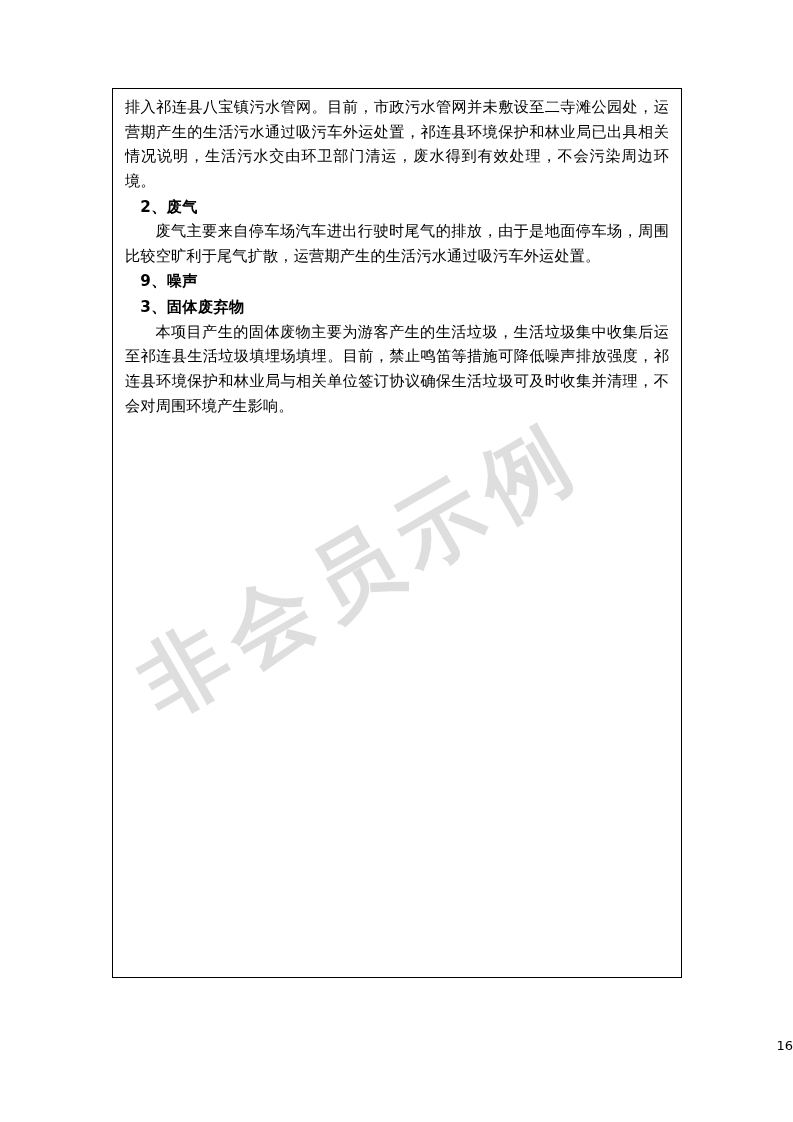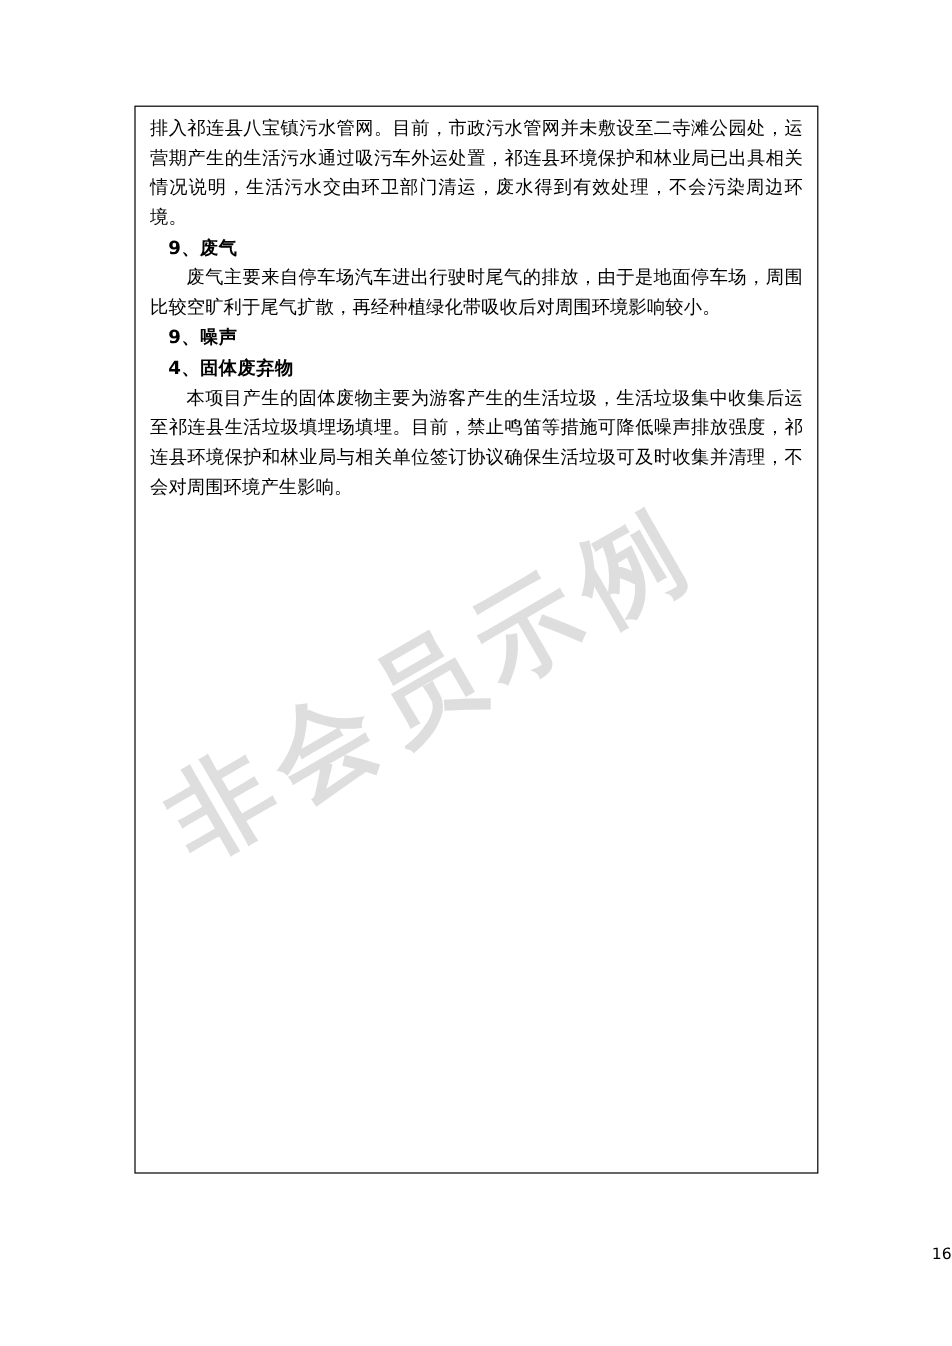--- a/index.html
+++ b/index.html
@@ -105,7 +105,7 @@
     <p class="para">排入祁连县八宝镇污水管网。目前，市政污水管网并未敷设至二寺滩公园处，运营期产生的生活污水通过吸污车外运处置，祁连县环境保护和林业局已出具相关情况说明，生活污水交由环卫部门清运，废水得到有效处理，不会污染周边环境。</p>
 
     <div class="block">
-      <div class="heading">9、废气</div>
+      <div class="heading">2、废气</div>
       <p class="para indent">废气主要来自停车场汽车进出行驶时尾气的排放，由于是地面停车场，周围比较空旷利于尾气扩散，再经种植绿化带吸收后对周围环境影响较小。</p>
     </div>
 

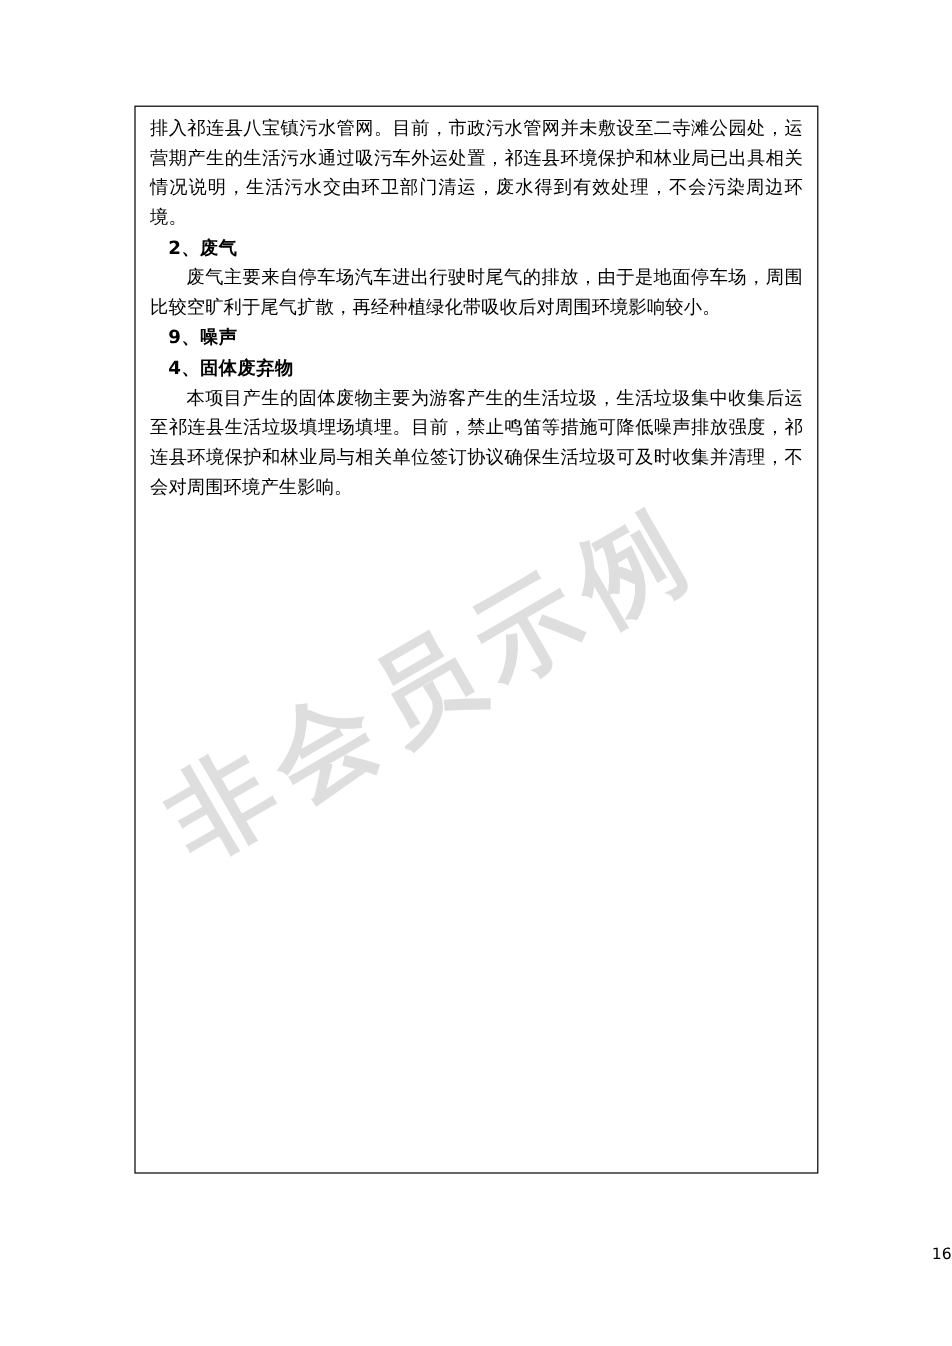--- a/index.html
+++ b/index.html
@@ -106,7 +106,7 @@
 
     <div class="block">
       <div class="heading">2、废气</div>
-      <p class="para indent">废气主要来自停车场汽车进出行驶时尾气的排放，由于是地面停车场，周围比较空旷利于尾气扩散，再经种植绿化带吸收后对周围环境影响较小。</p>
+      <p class="para indent">废气主要来自停车场汽车进出行驶时尾气的排放，由于是地面停车场，周围比较空旷利于尾气扩散，运营期产生的生活污水通过吸污车外运处置。</p>
     </div>
 
     <div class="block">

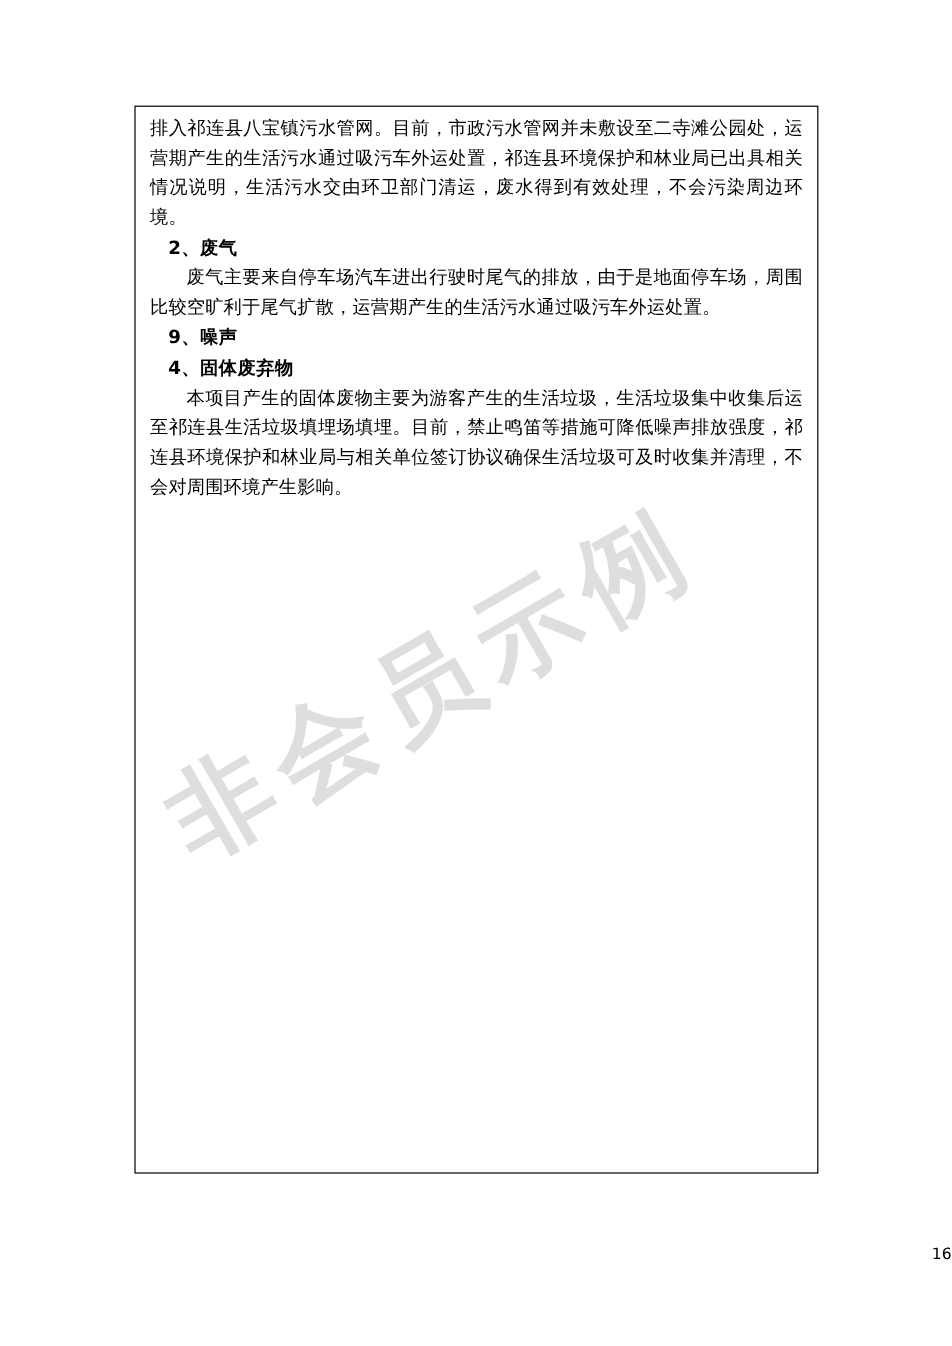--- a/index.html
+++ b/index.html
@@ -114,7 +114,7 @@
     </div>
 
     <div class="block">
-      <div class="heading">4、固体废弃物</div>
+      <div class="heading">3、固体废弃物</div>
       <p class="para indent">本项目产生的固体废物主要为游客产生的生活垃圾，生活垃圾集中收集后运至祁连县生活垃圾填埋场填埋。目前，禁止鸣笛等措施可降低噪声排放强度，祁连县环境保护和林业局与相关单位签订协议确保生活垃圾可及时收集并清理，不会对周围环境产生影响。</p>
     </div>
 

